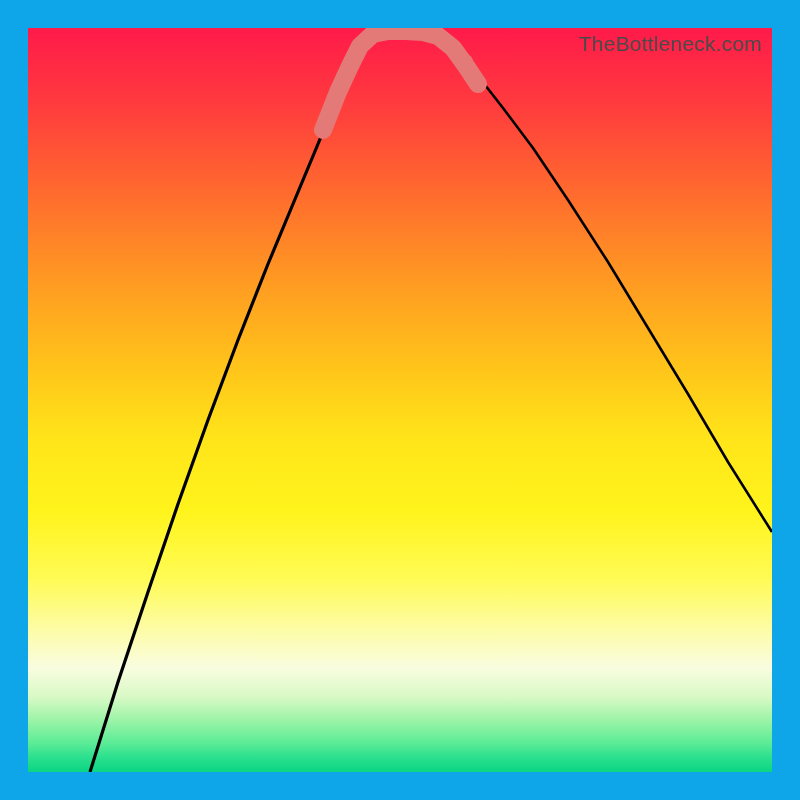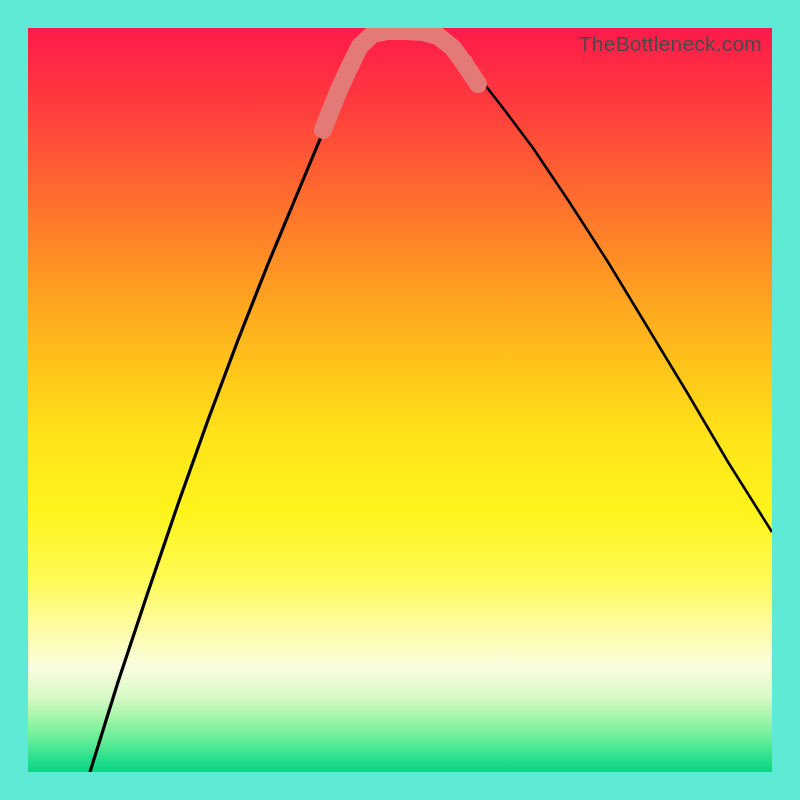--- a/index.html
+++ b/index.html
@@ -14,7 +14,7 @@
   .frame {
     position: absolute;
     inset: 0;
-    background: #5eead4;
+    background: #0ea5e9;
   }
   .plot {
     position: absolute;

